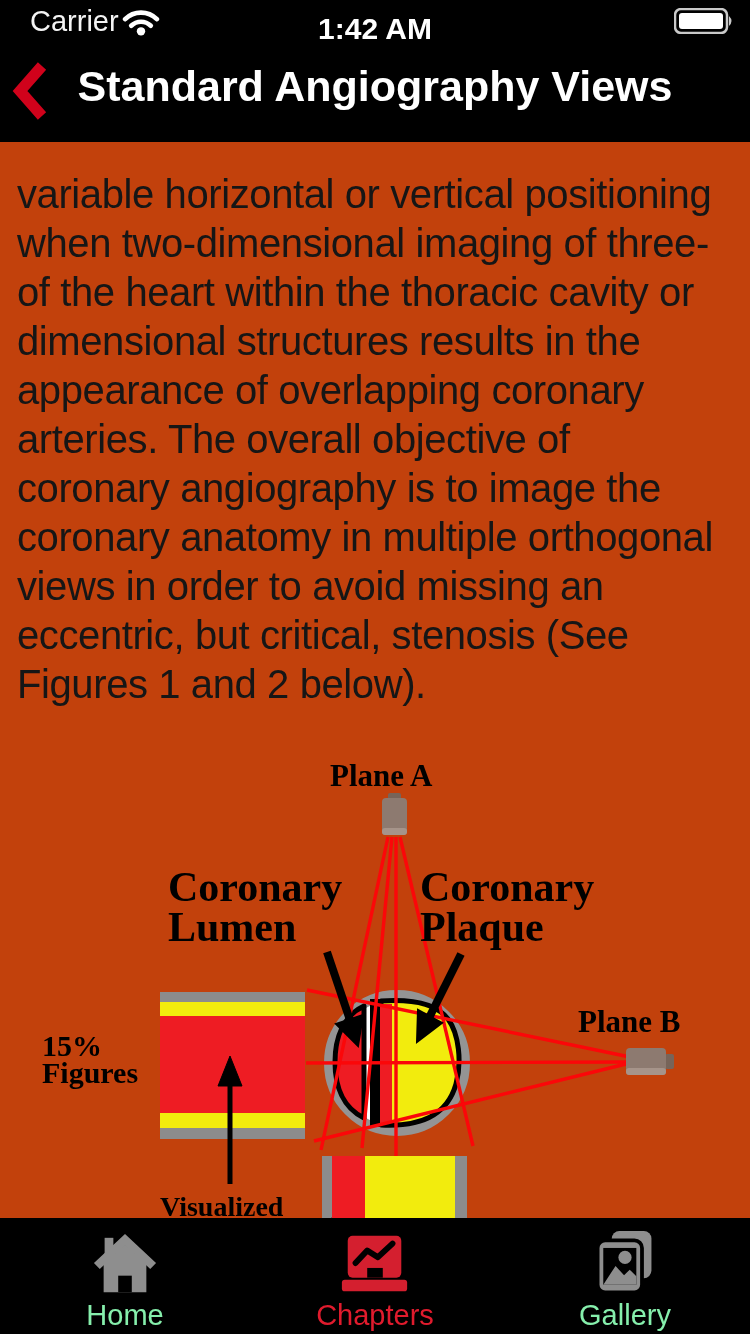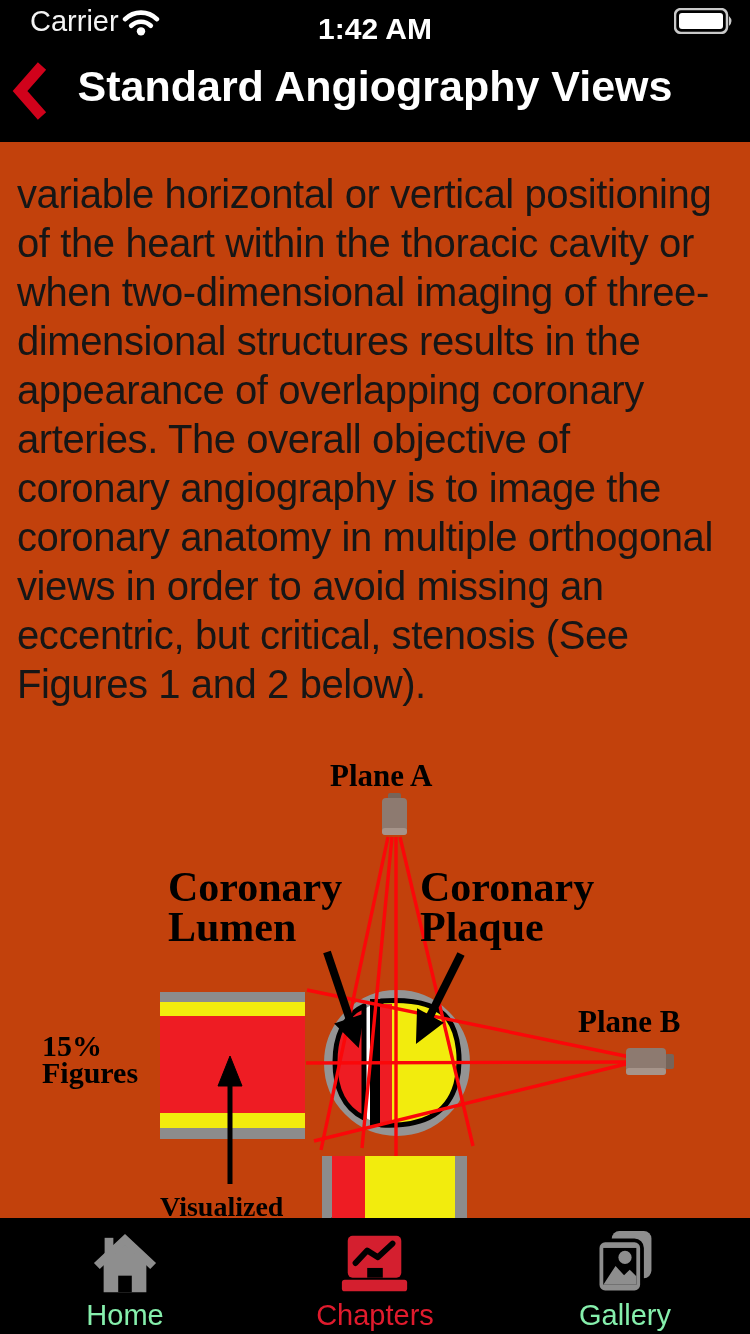--- a/index.html
+++ b/index.html
@@ -50,8 +50,8 @@
   <div class="content">
     <div class="para">
       <div class="pline">variable horizontal or vertical positioning</div>
+      <div class="pline">when two-dimensional imaging of three-</div>
       <div class="pline">of the heart within the thoracic cavity or</div>
-      <div class="pline">when two-dimensional imaging of three-</div>
       <div class="pline">dimensional structures results in the</div>
       <div class="pline">appearance of overlapping coronary</div>
       <div class="pline">arteries. The overall objective of</div>

